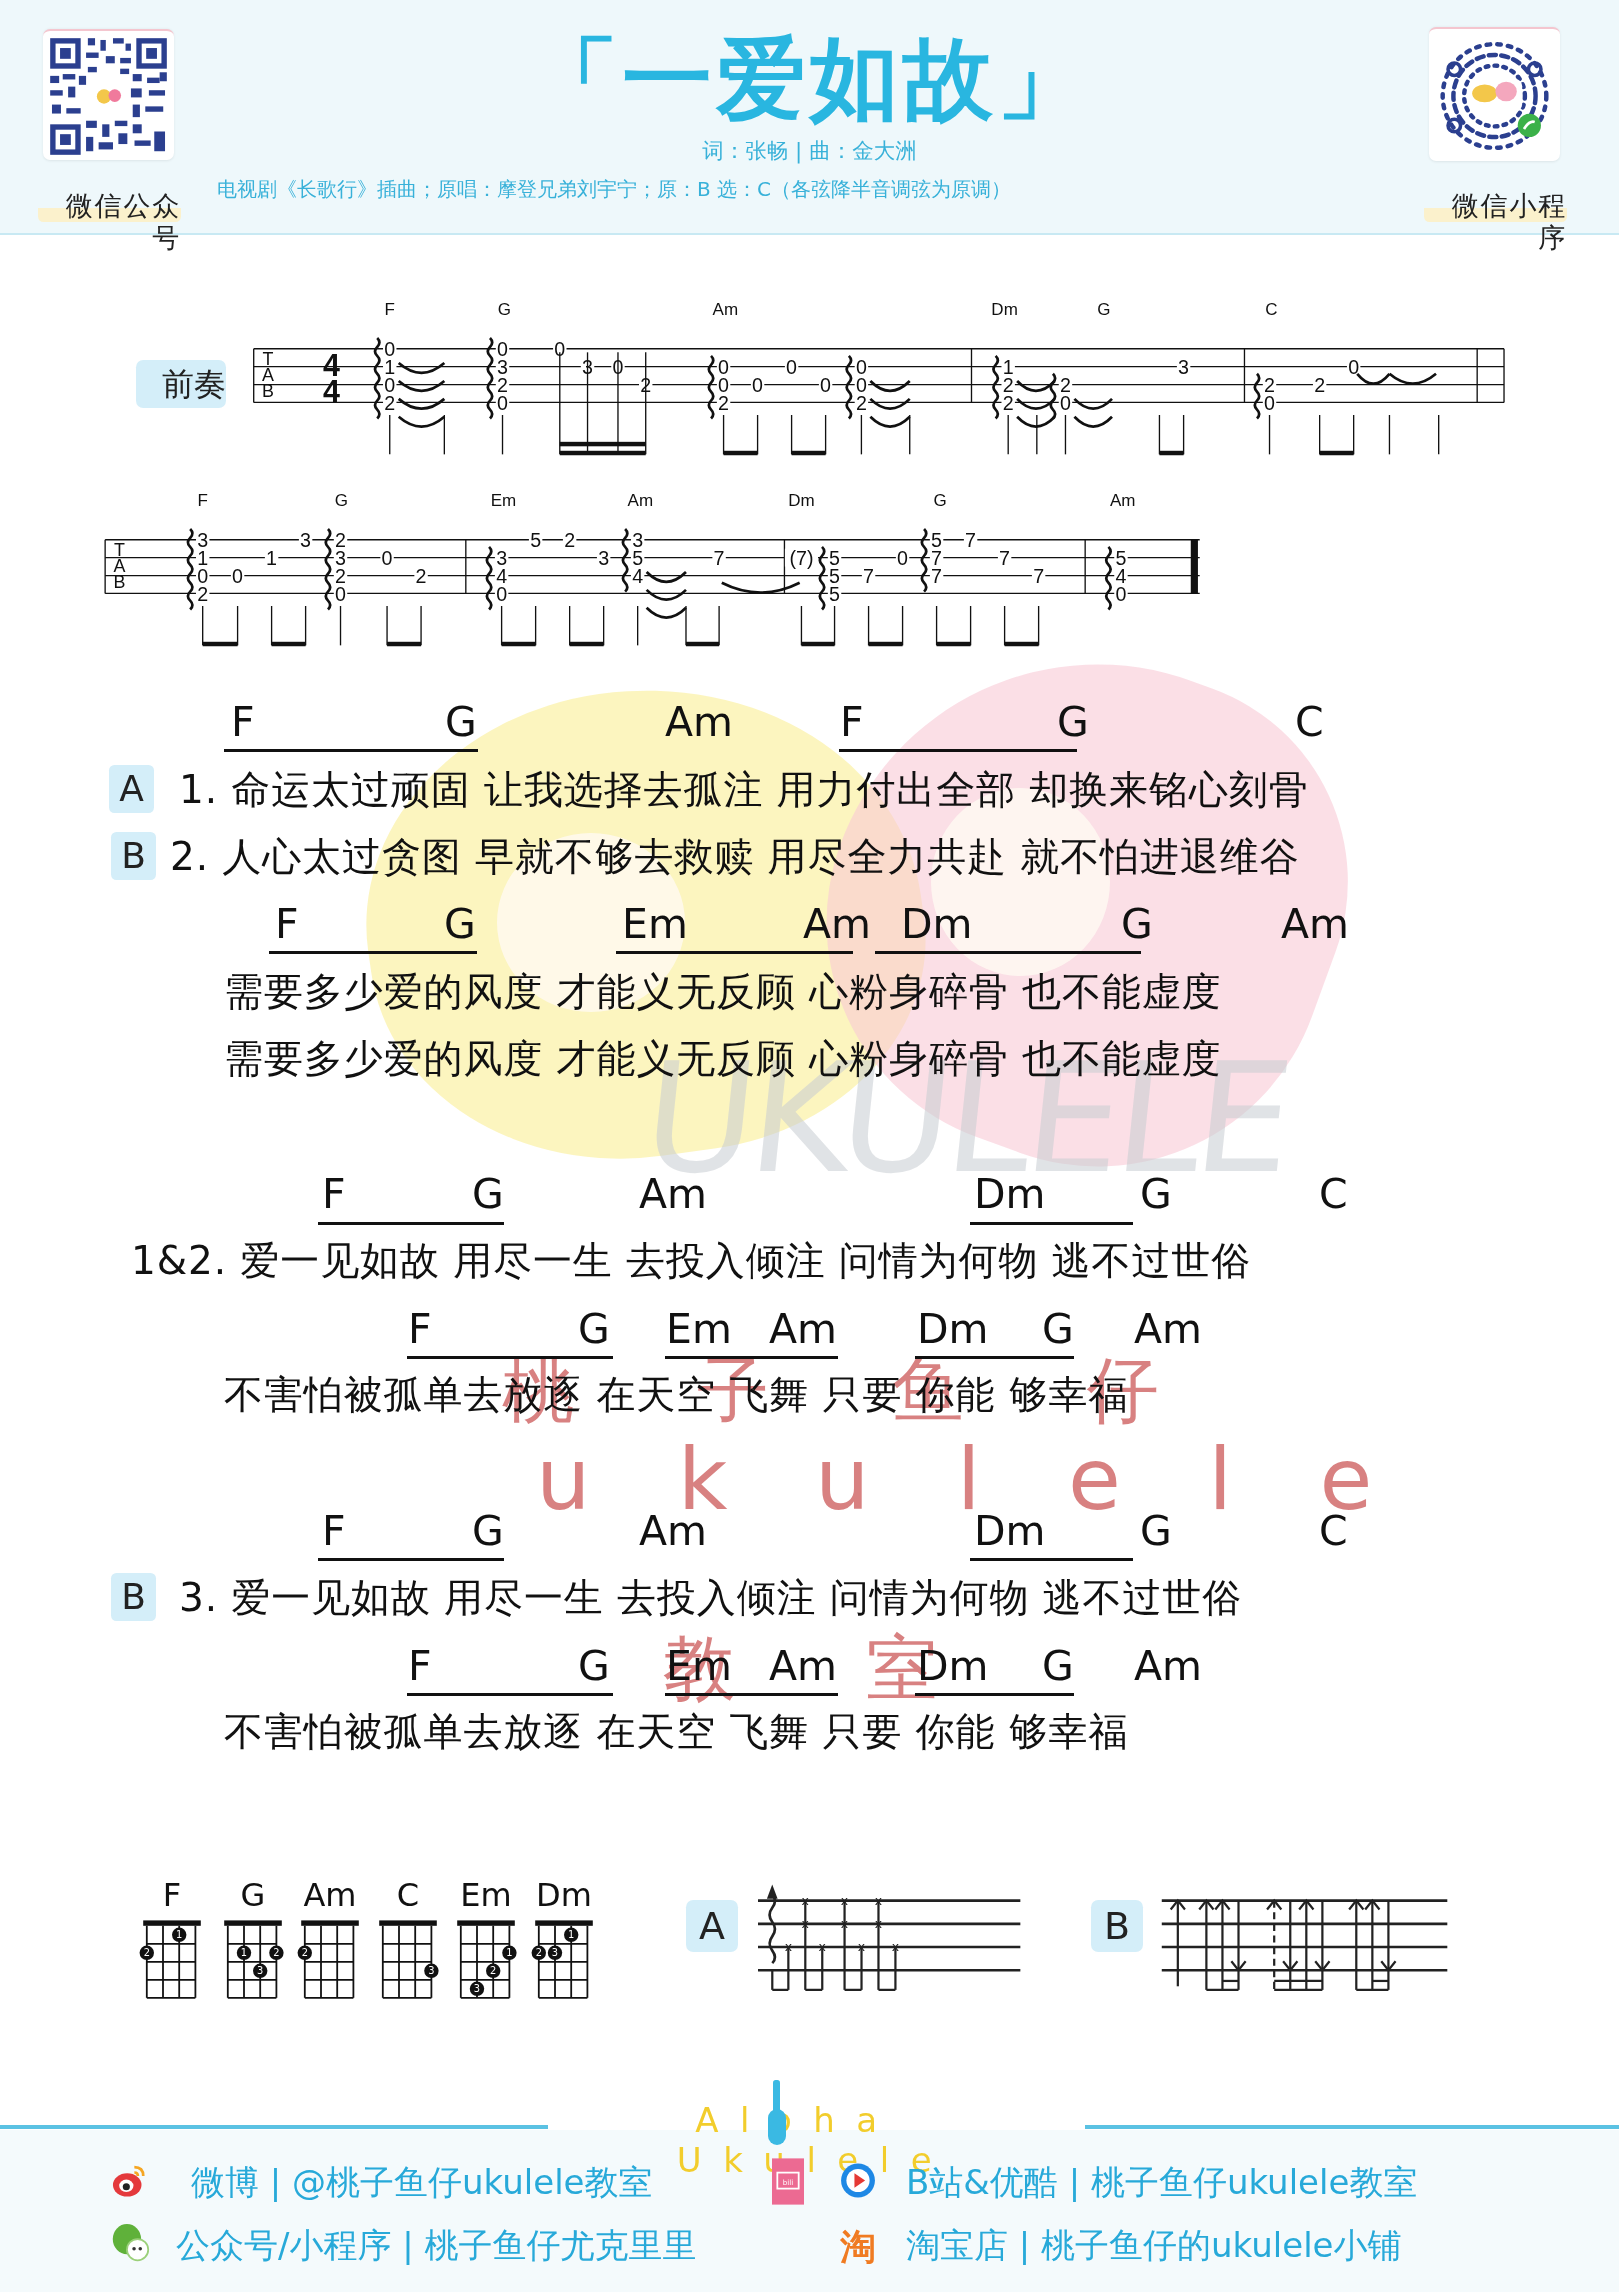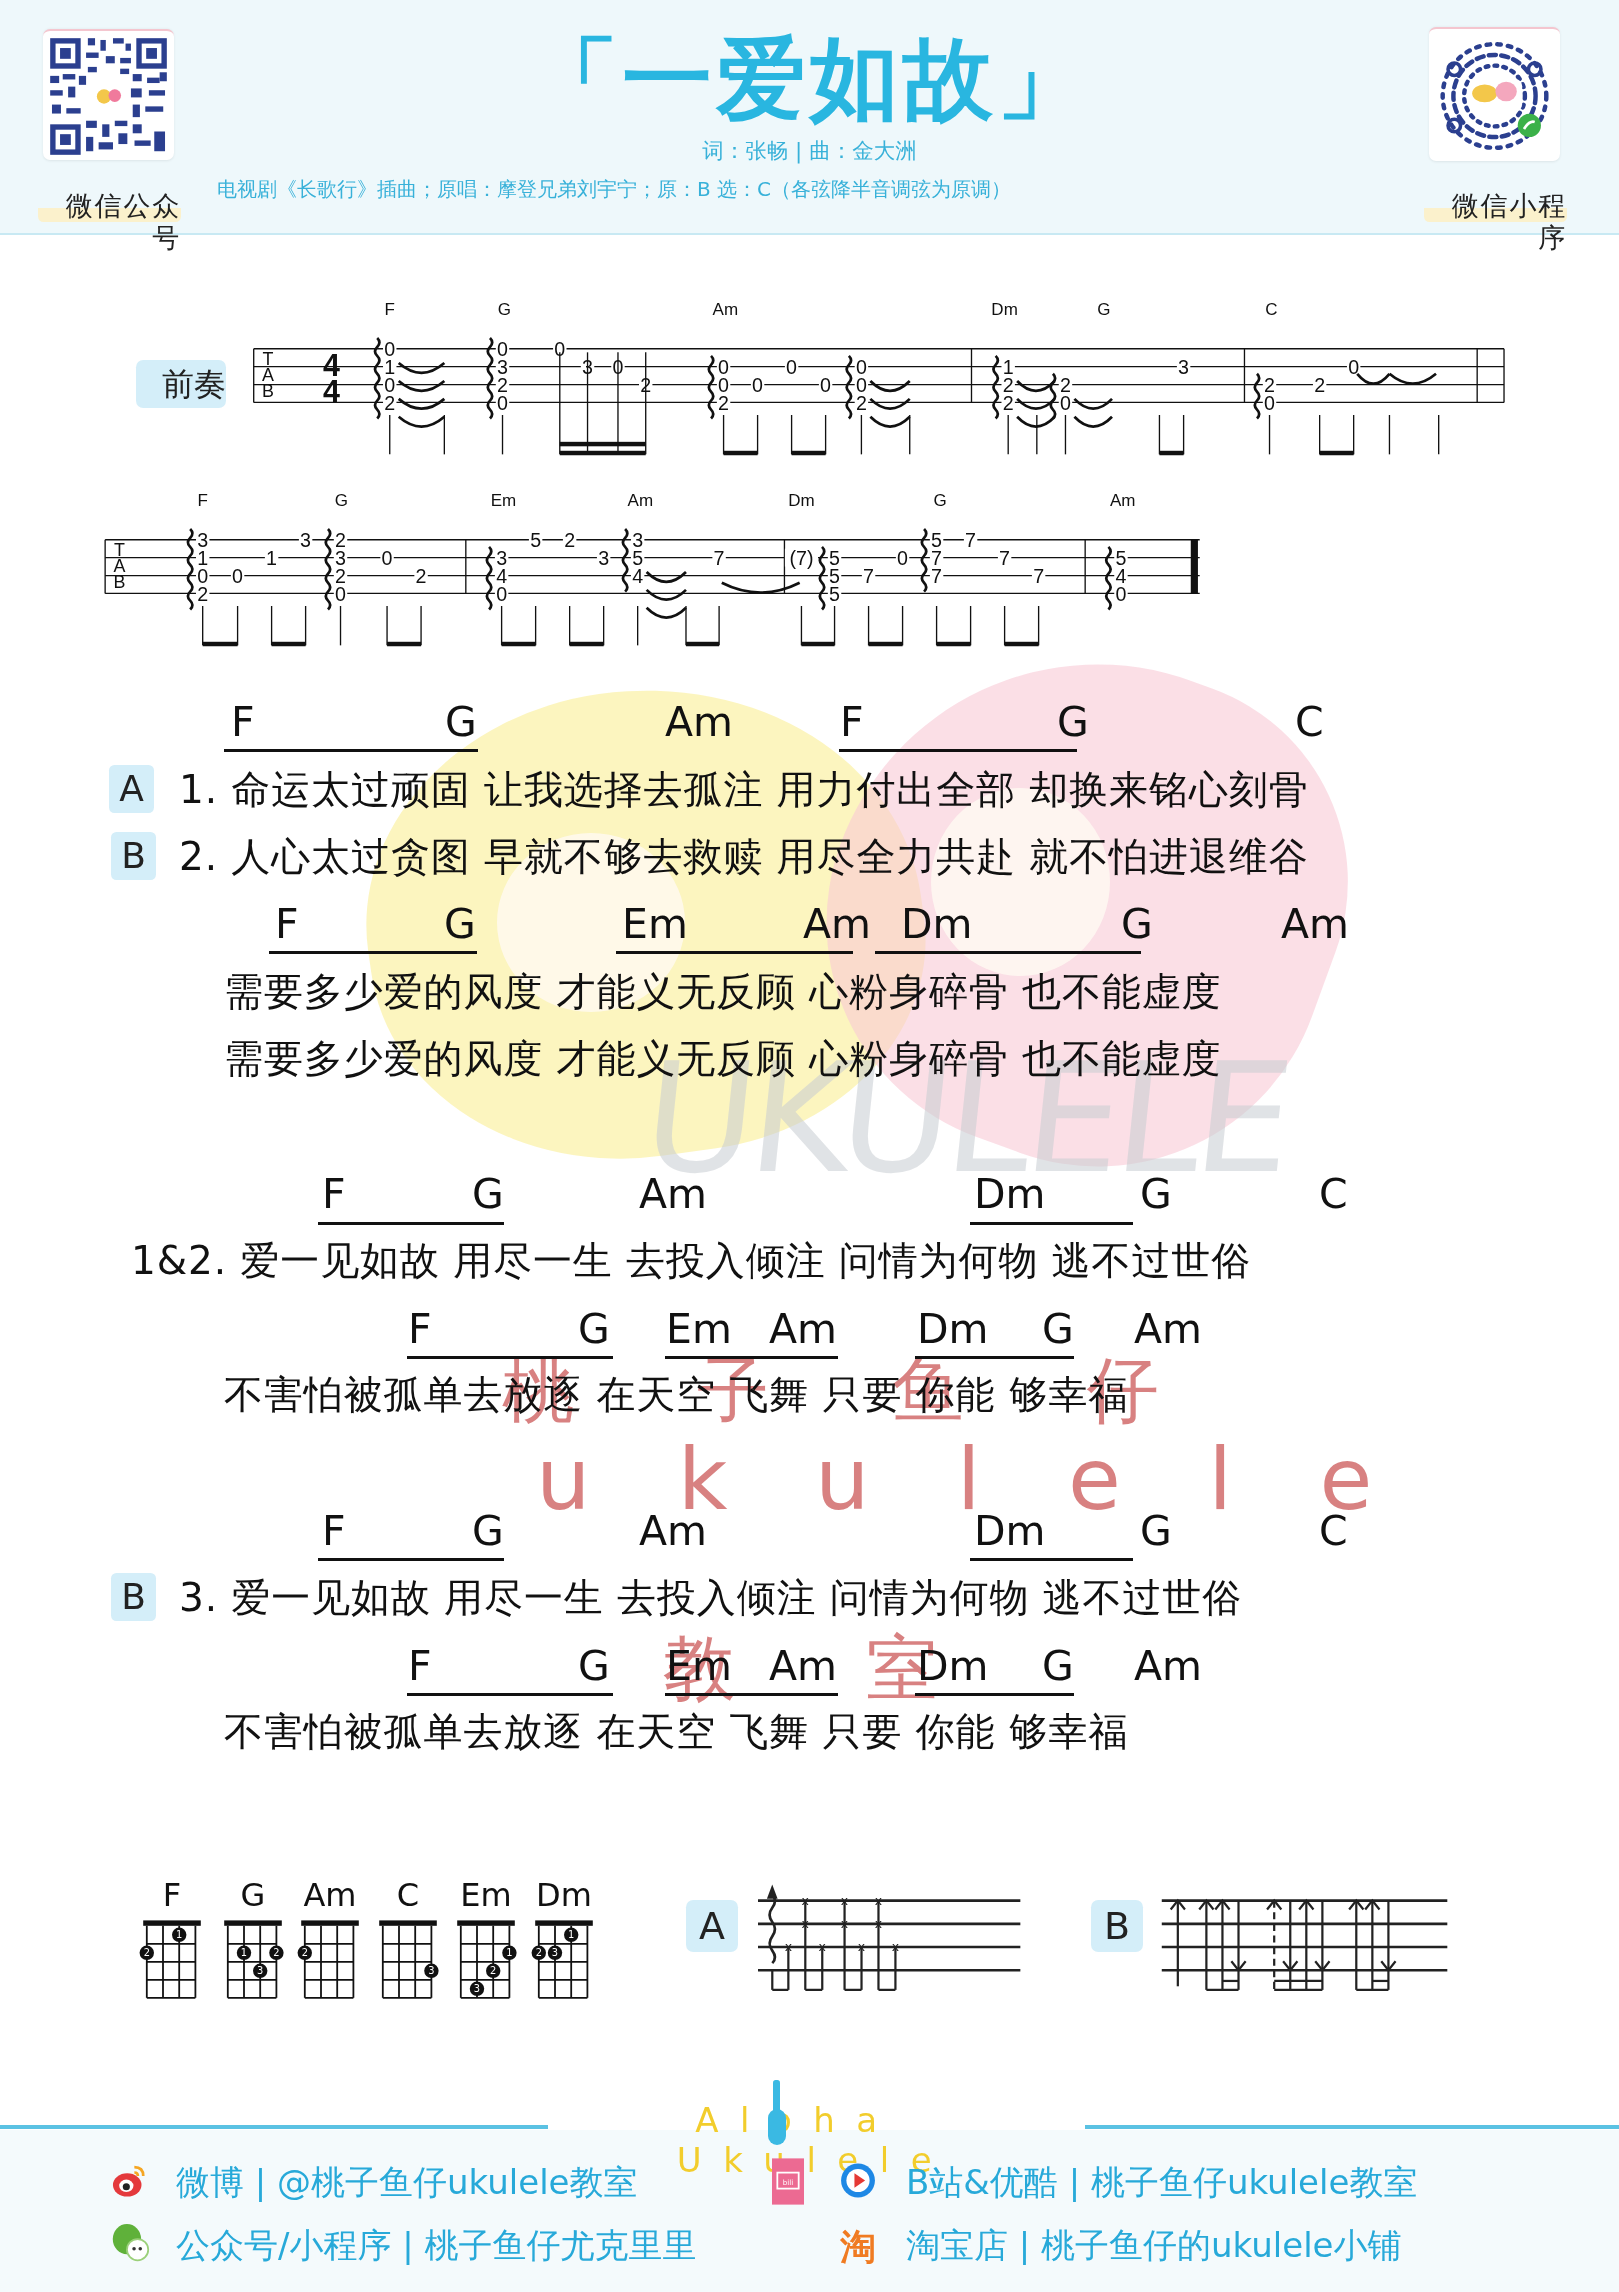--- a/index.html
+++ b/index.html
@@ -508,7 +508,7 @@
     <div class="section-badge" style="left: 109px; top: 765px;">A</div>
     <div class="lyric" style="left: 179px; top: 765px;">1. 命运太过顽固  让我选择去孤注  用力付出全部  却换来铭心刻骨</div>
     <div class="section-badge" style="left: 111px; top: 832px;">B</div>
-    <div class="lyric" style="left: 179px; top: 832px;">2. 人心太过贪图  早就不够去救赎  用尽全力共赴  就不怕进退维谷</div>
+    <div class="lyric" style="left: 170px; top: 832px;">2. 人心太过贪图  早就不够去救赎  用尽全力共赴  就不怕进退维谷</div>
     <div class="chord" style="left: 275px; top: 901px;">F</div>
     <div class="chord" style="left: 444px; top: 901px;">G</div>
     <div class="chord" style="left: 622px; top: 901px;">Em</div>

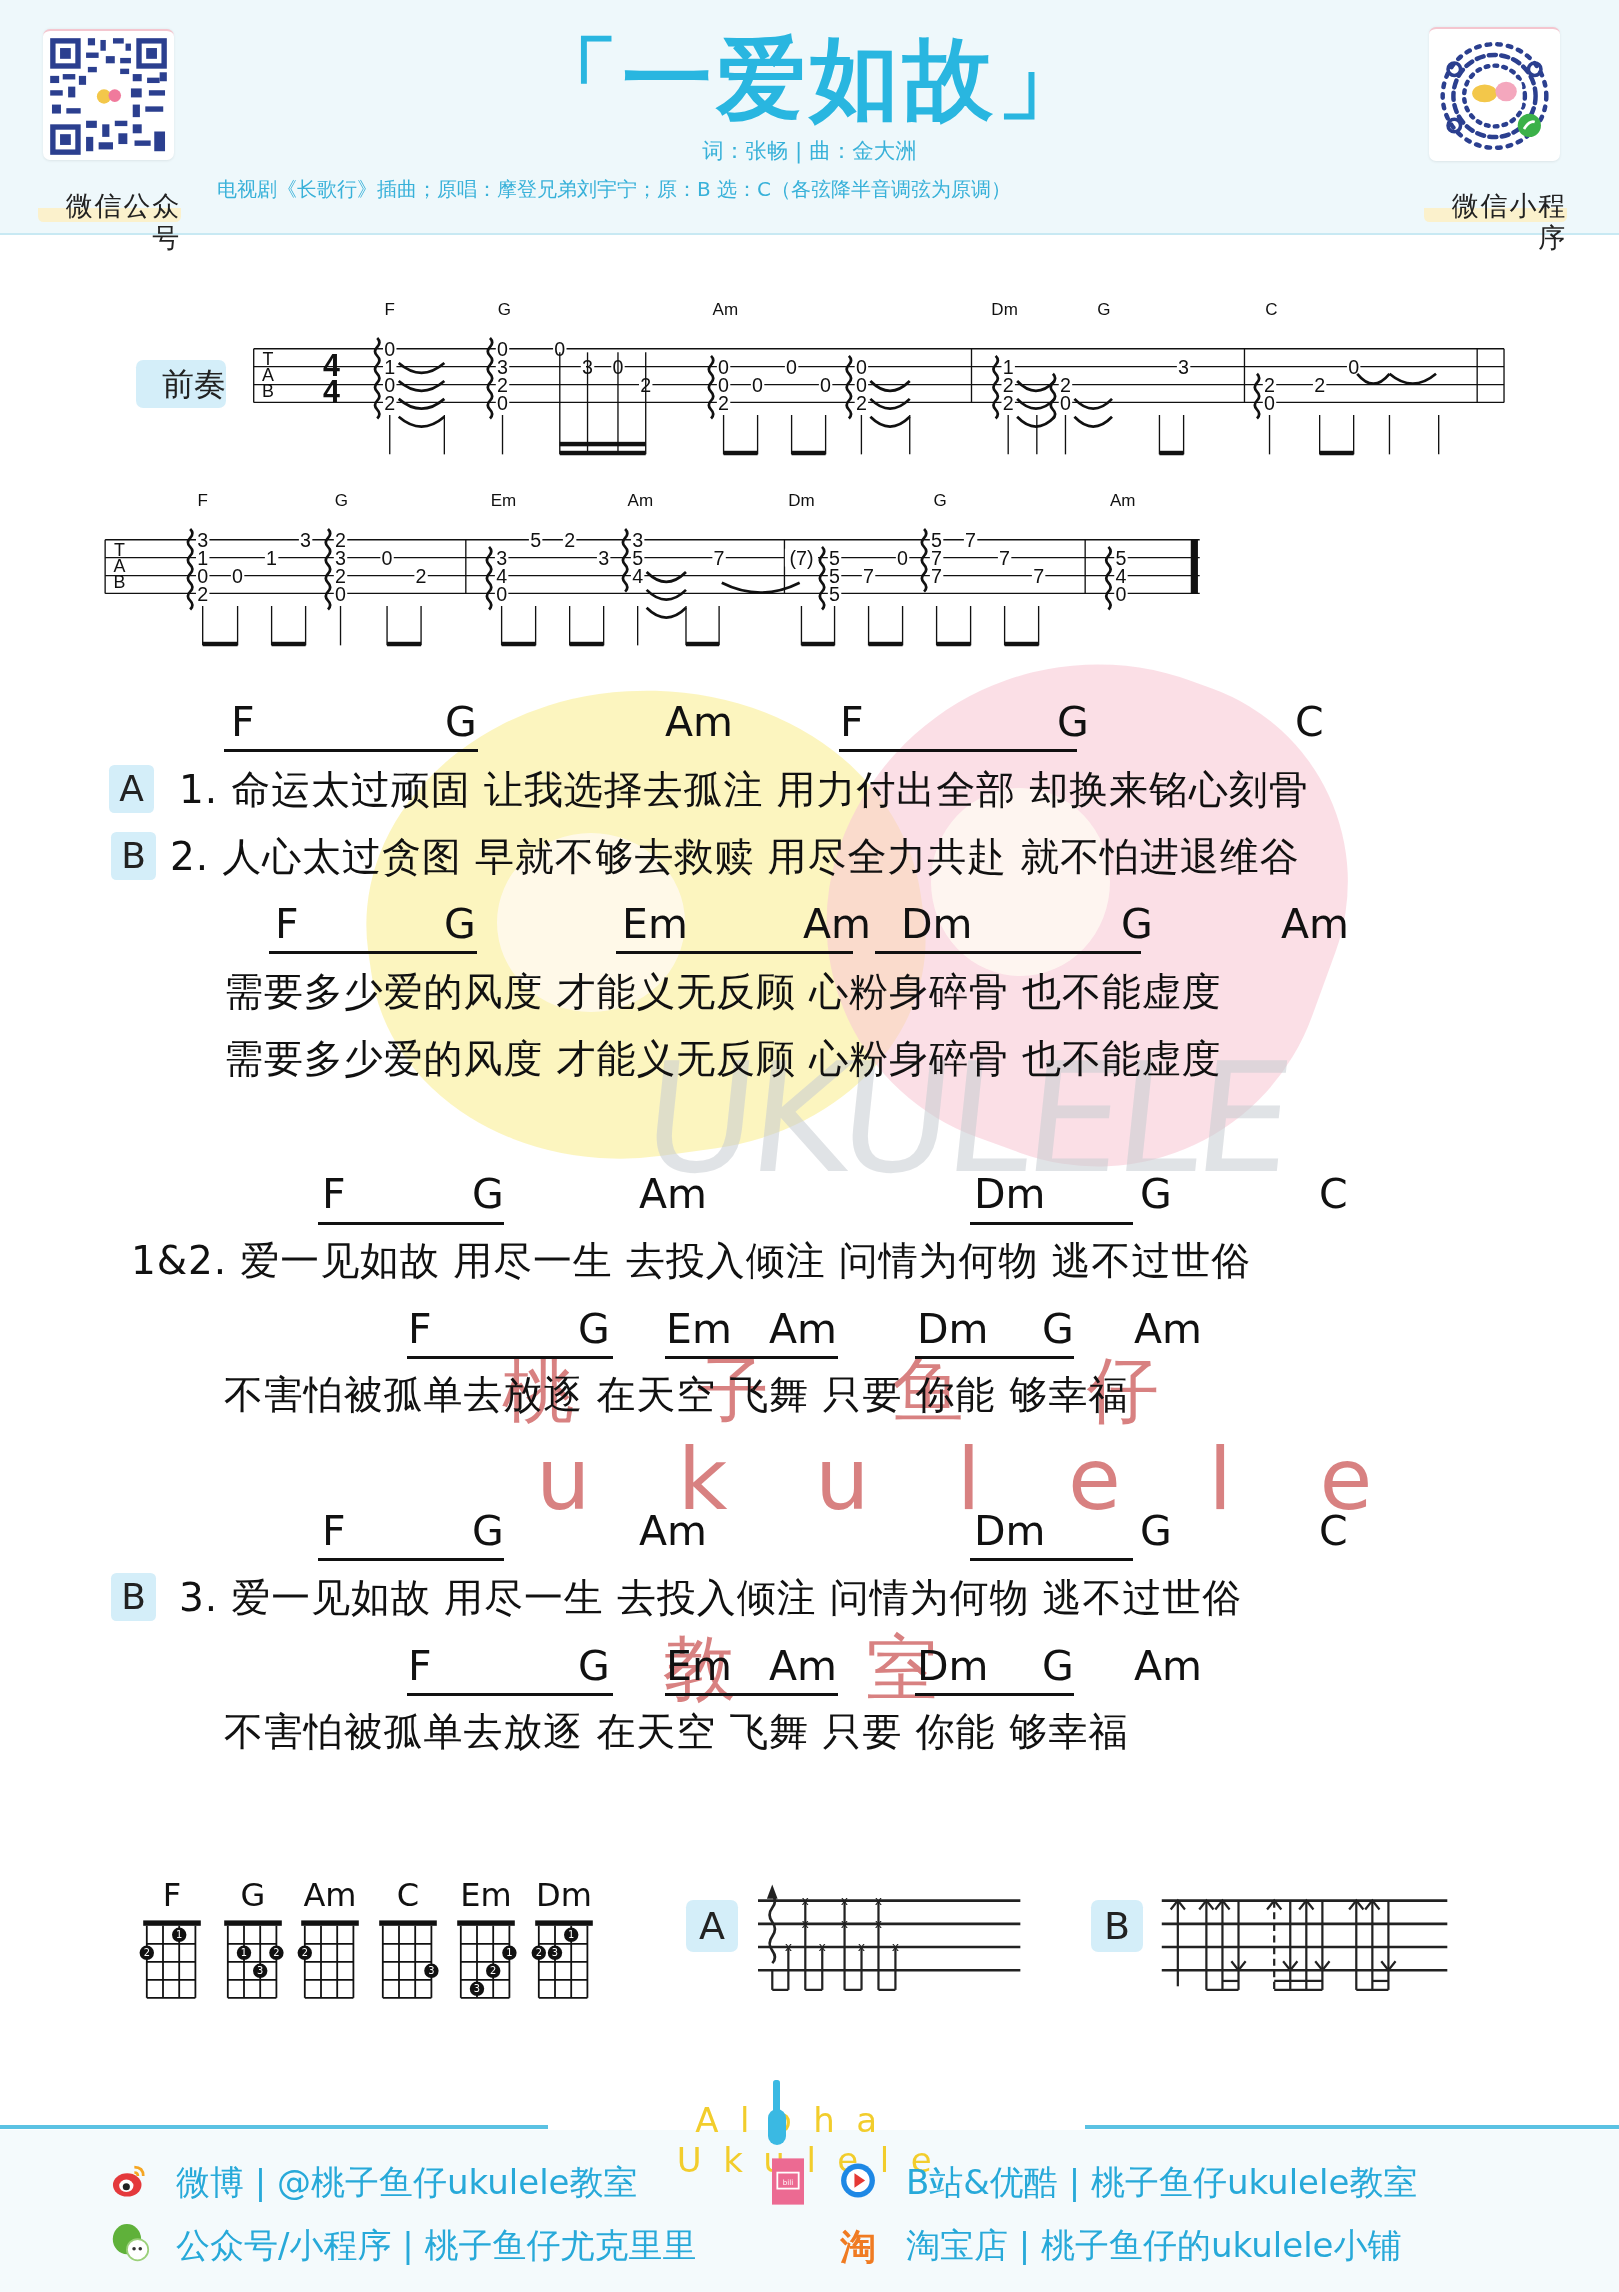--- a/index.html
+++ b/index.html
@@ -771,7 +771,7 @@
   <path d="M26 8 q10 0 10 10" stroke="#f5a623" stroke-width="3" fill="none"></path>
   <path d="M26 14 q4 0 4 4" stroke="#f5a623" stroke-width="3" fill="none"></path>
 </svg>
-<div class="footer-item" style="left:176px;top:2160px;">微博 | @桃子鱼仔ukulele教室</div>
+<div class="footer-item" style="left:191px;top:2160px;">微博 | @桃子鱼仔ukulele教室</div>
 
 <svg class="footer-icon" style="left:772px;top:2158px;width:32px;height:47px;" viewBox="0 0 36 52">
   <rect x="0" y="0" width="36" height="52" fill="#ec6a92"></rect>

